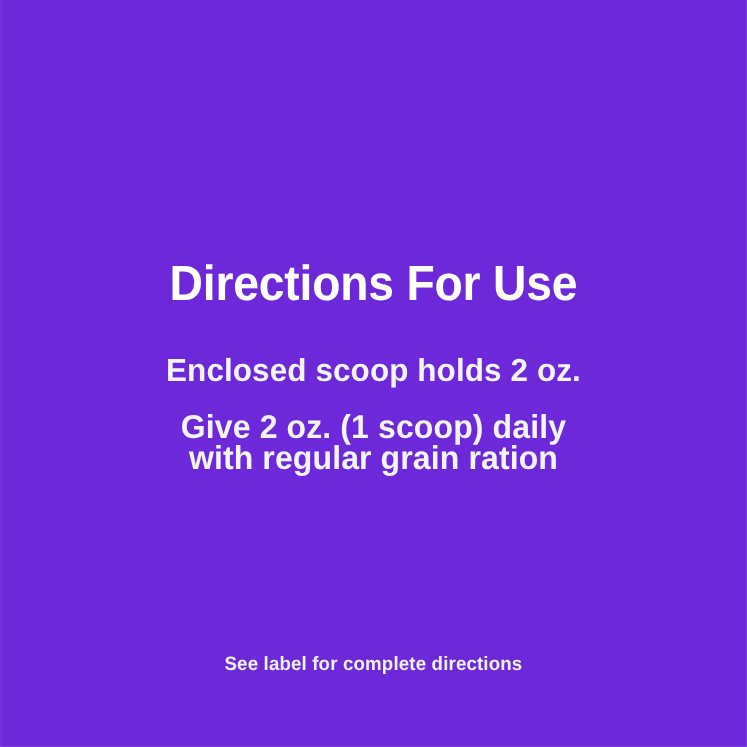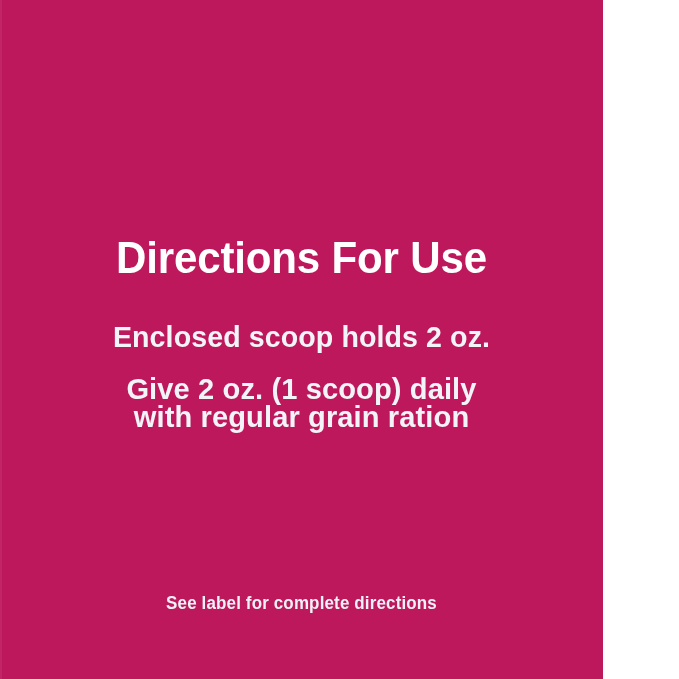--- a/index.html
+++ b/index.html
@@ -17,10 +17,10 @@
 
   .panel {
     position: relative;
-    width: 603px;
+    width: 679px;
     height: 679px;
     box-sizing: border-box;
-    background: #be185d;
+    background: #6d28d9;
     overflow: hidden;
   }
 

